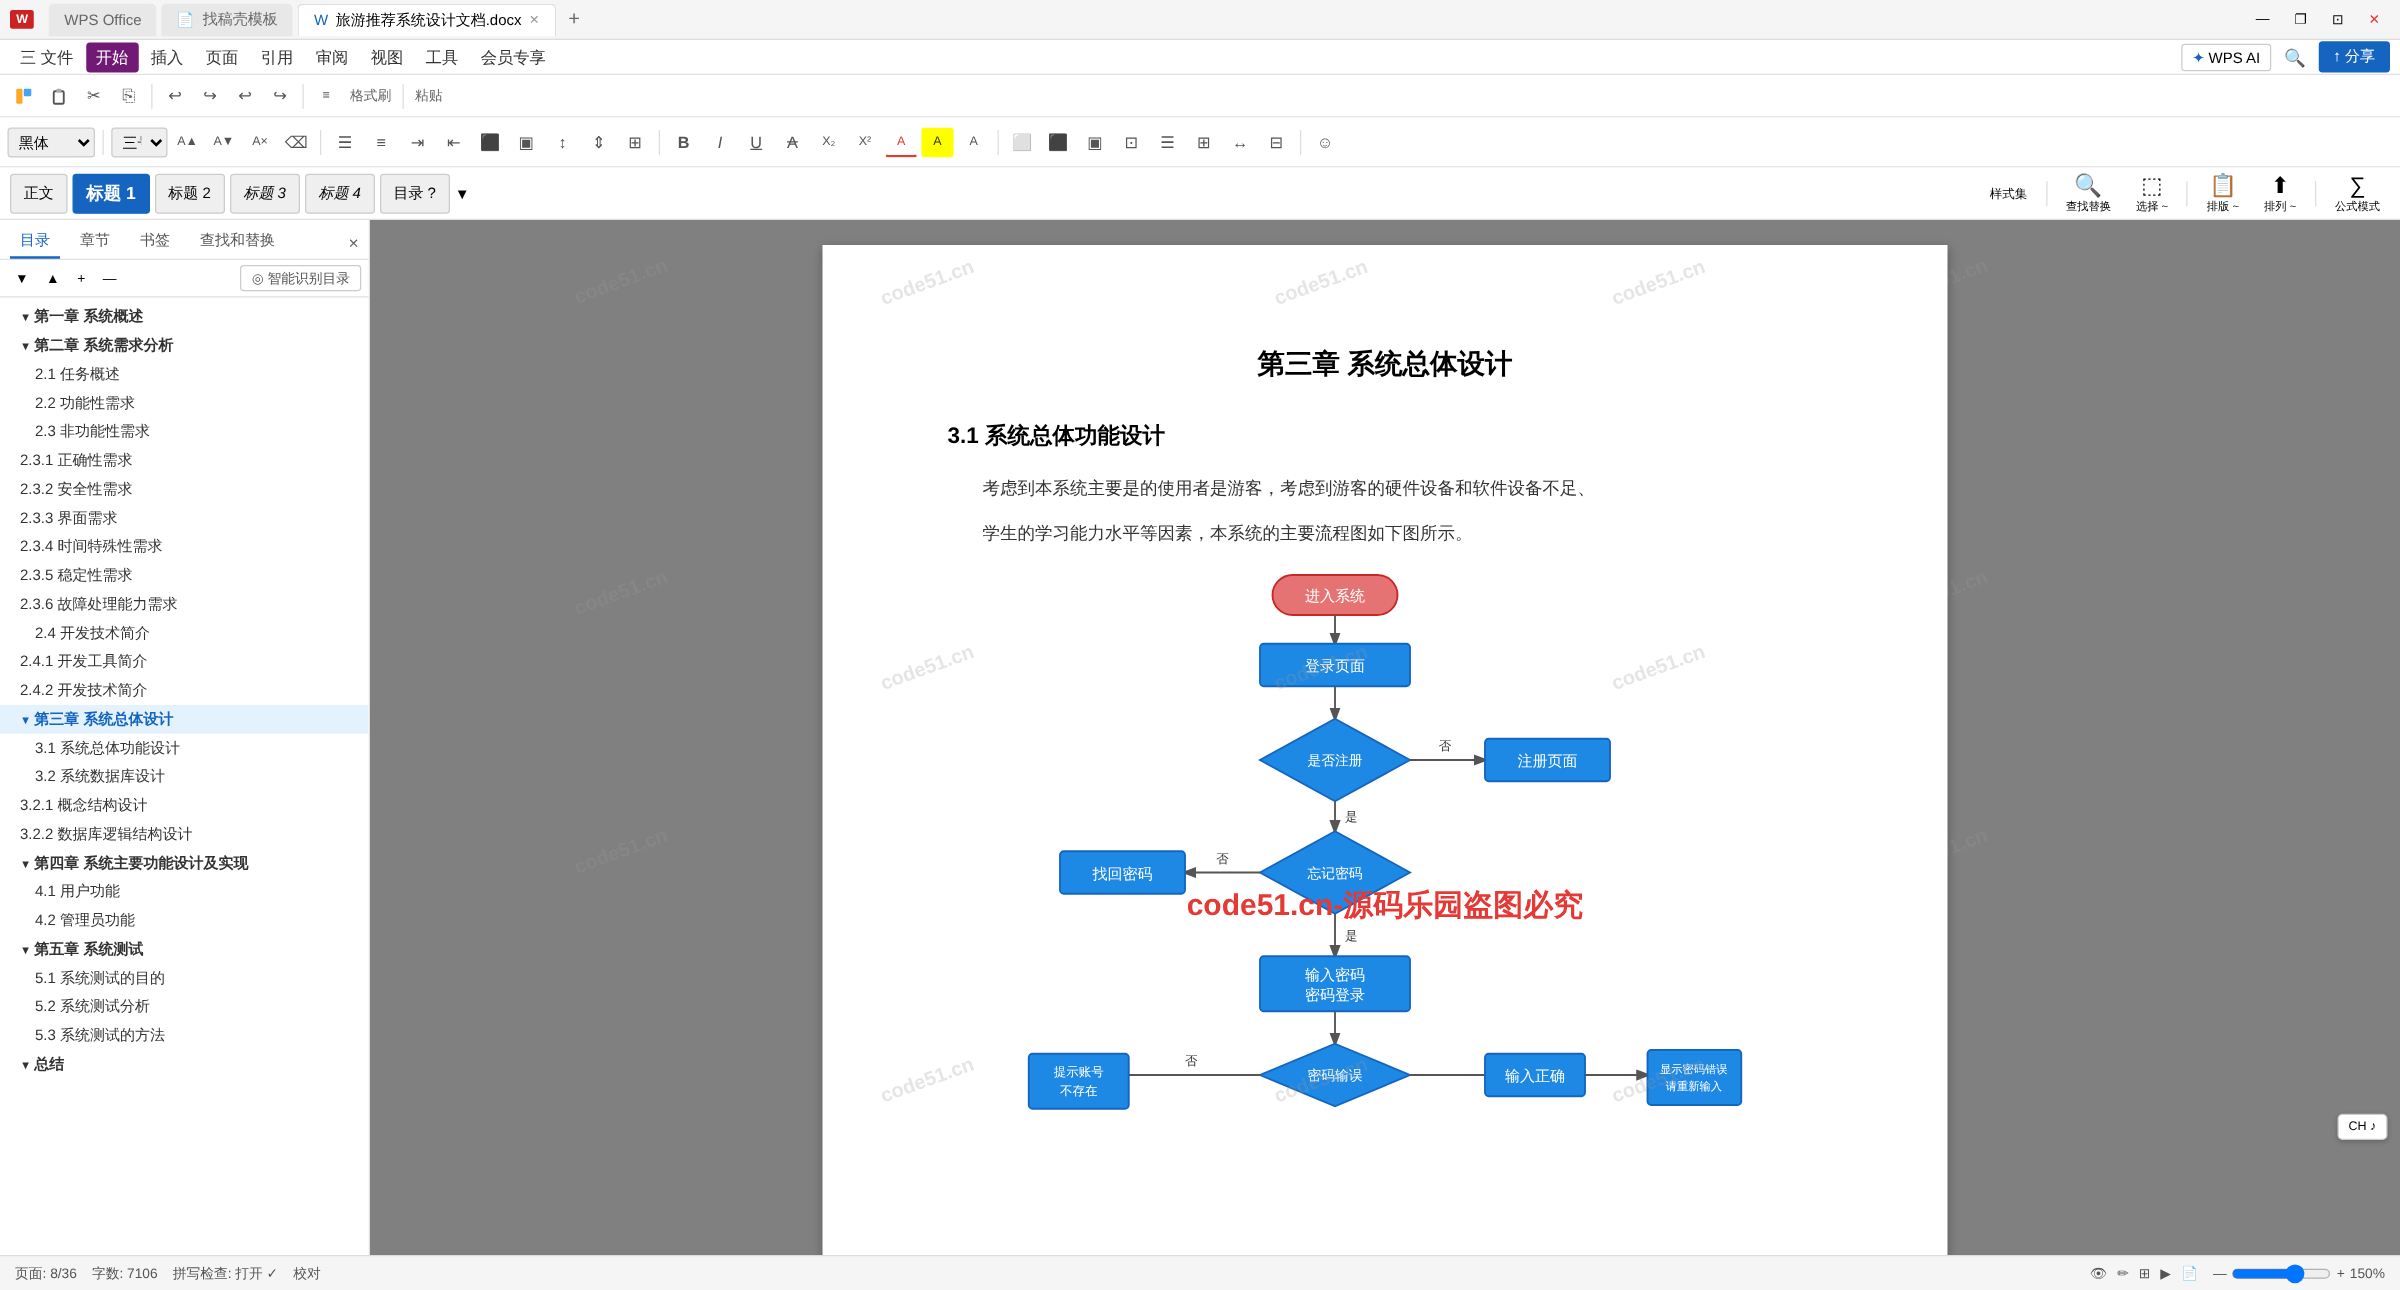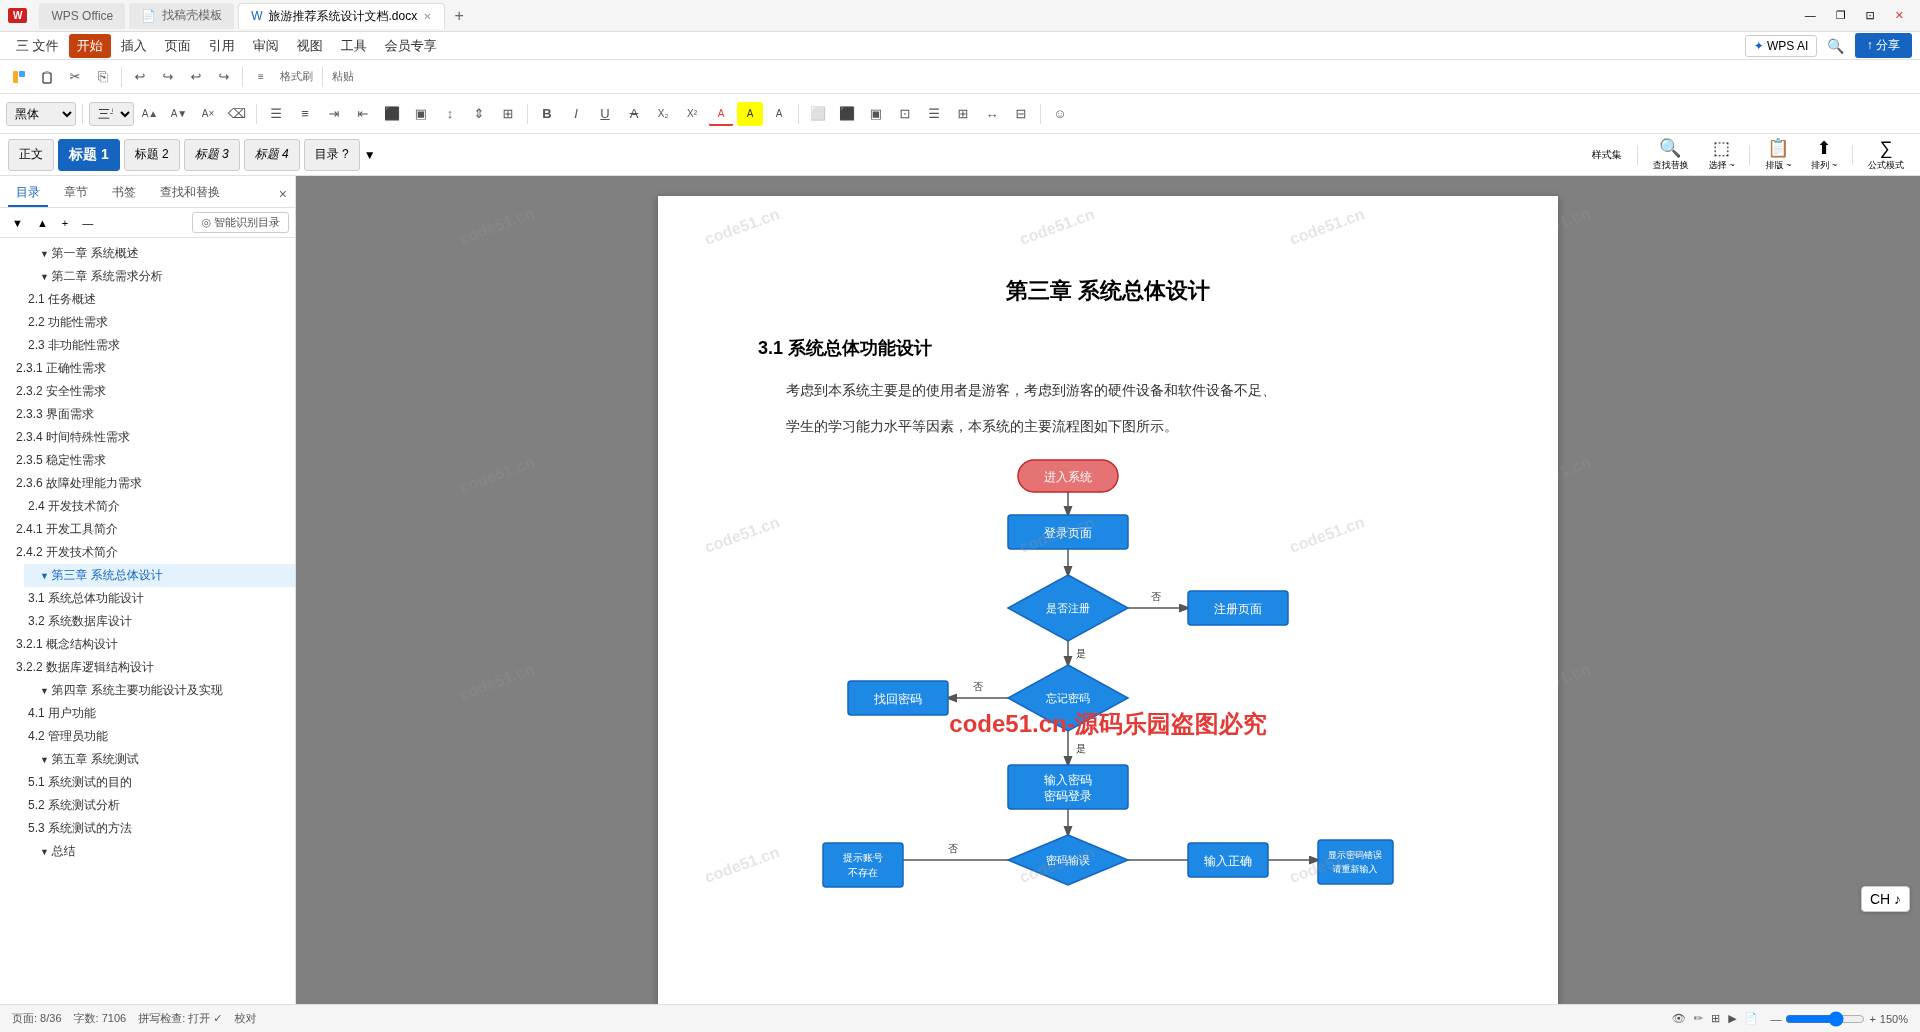--- a/index.html
+++ b/index.html
@@ -39,7 +39,7 @@
     .menu-item {
       padding: 3px 8px; font-size: 13px; cursor: pointer; border-radius: 3px; color: #333;
     }
-    .menu-item.active { background: #c2410c; color: white; }
+    .menu-item.active { background: #701a75; color: white; }
 
     
     #toolbar1 {

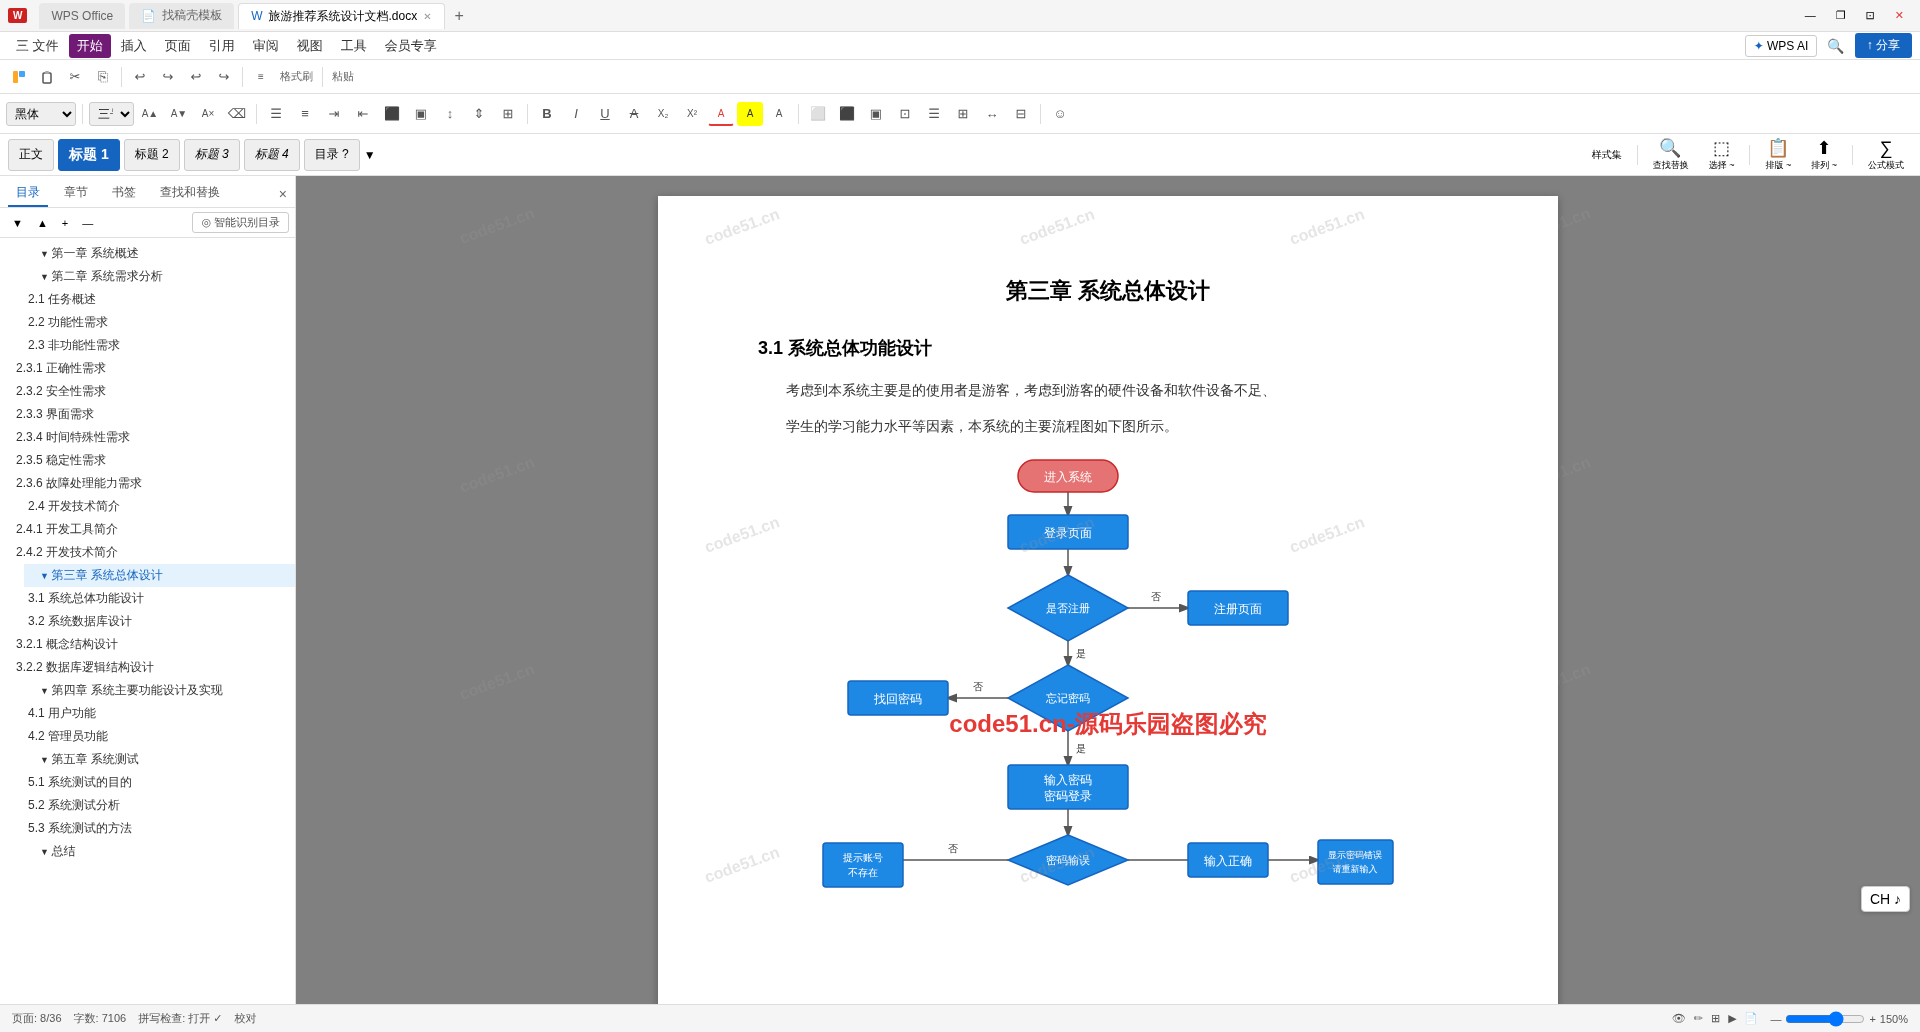--- a/index.html
+++ b/index.html
@@ -131,7 +131,7 @@
       white-space: nowrap; overflow: hidden; text-overflow: ellipsis;
     }
     .toc-item.active { background: #e3f2fd; color: #1565c0; }
-    .toc-item.level1 { padding-left: 16px; font-weight: normal; margin-left: 24px; }
+    .toc-item.level1 { padding-left: 16px; font-weight: bold; }
     .toc-item.level2 { padding-left: 28px; }
     .toc-item.level3 { padding-left: 16px; }
     .close-sidebar { margin-left: auto; cursor: pointer; font-size: 14px; color: #666; }

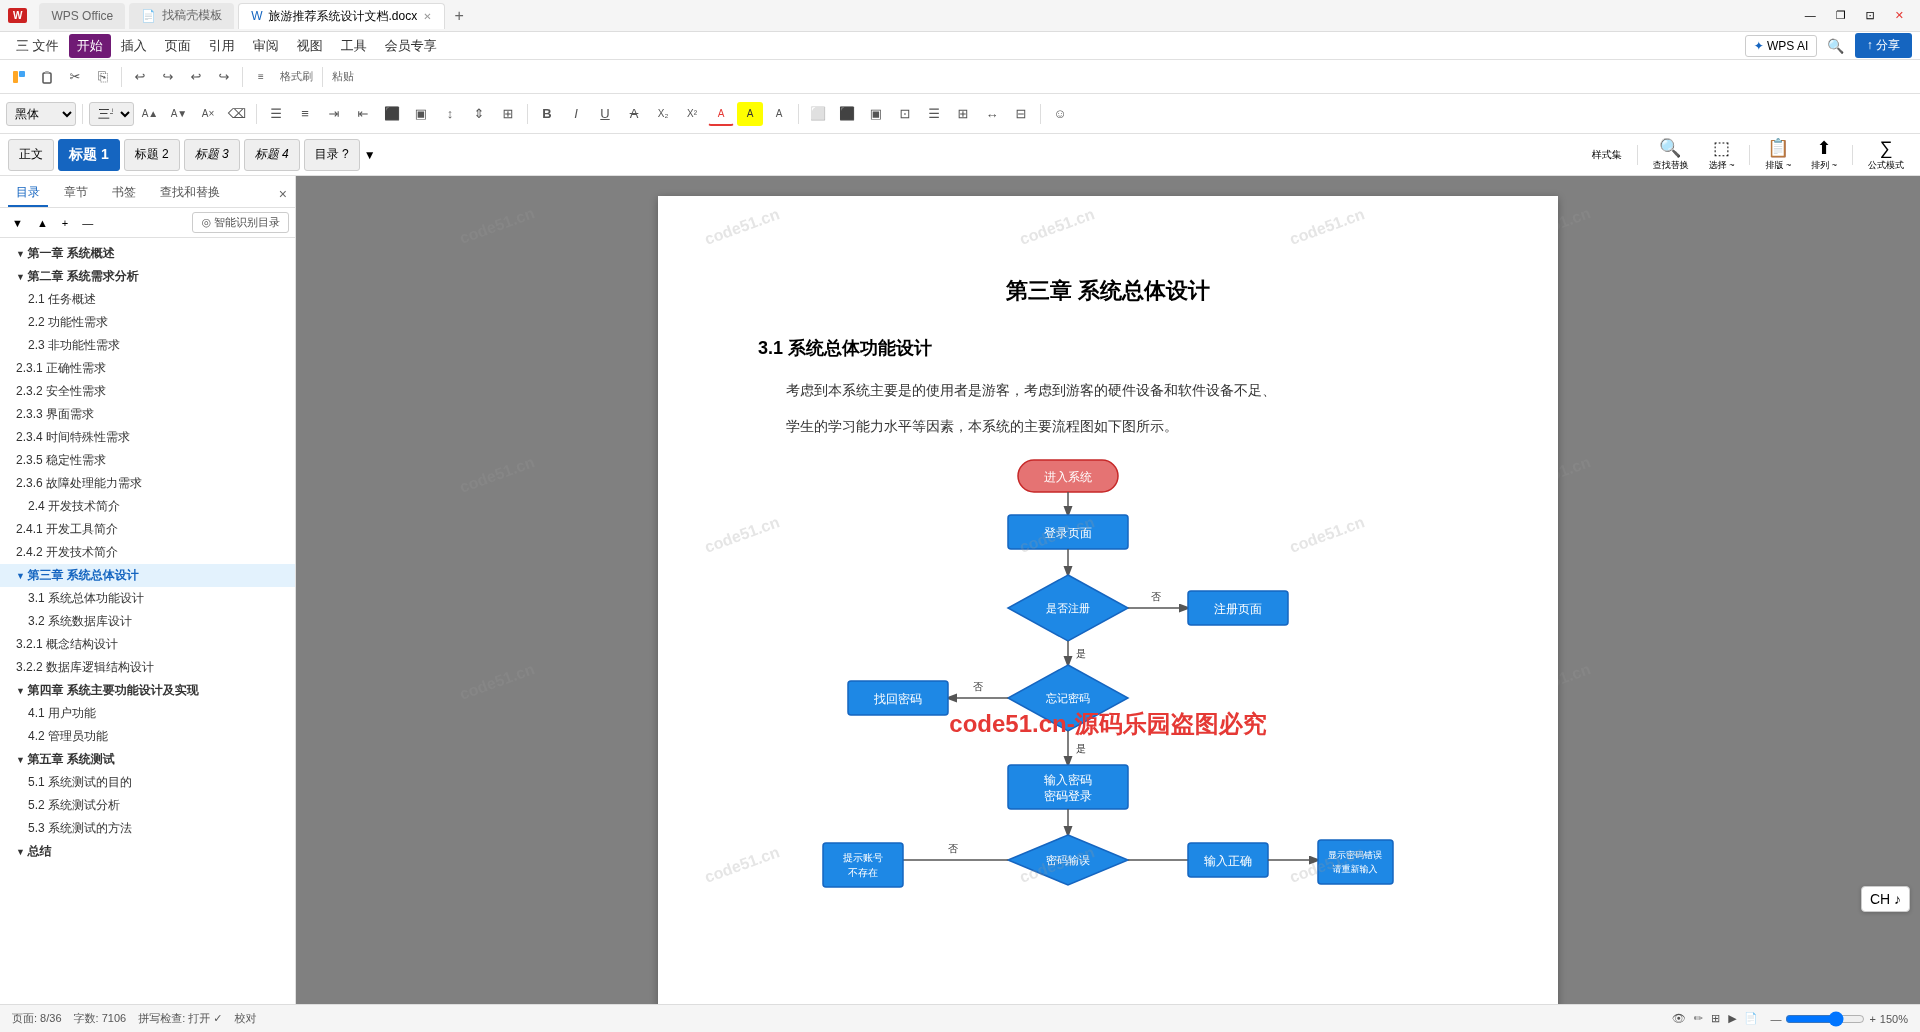--- a/index.html
+++ b/index.html
@@ -237,7 +237,7 @@
     .ch-btn {
       position: fixed; right: 10px; bottom: 120px;
       background: #fff; border: 1px solid #ccc; border-radius: 4px;
-      padding: 4px 8px; font-size: 14px; cursor: pointer; box-shadow: 0 1px 4px rgba(0,0,0,0.2);
+      padding: 4px 8px; font-size: 10px; cursor: pointer; box-shadow: 0 1px 4px rgba(0,0,0,0.2);
     }
   </style>
 </head>

